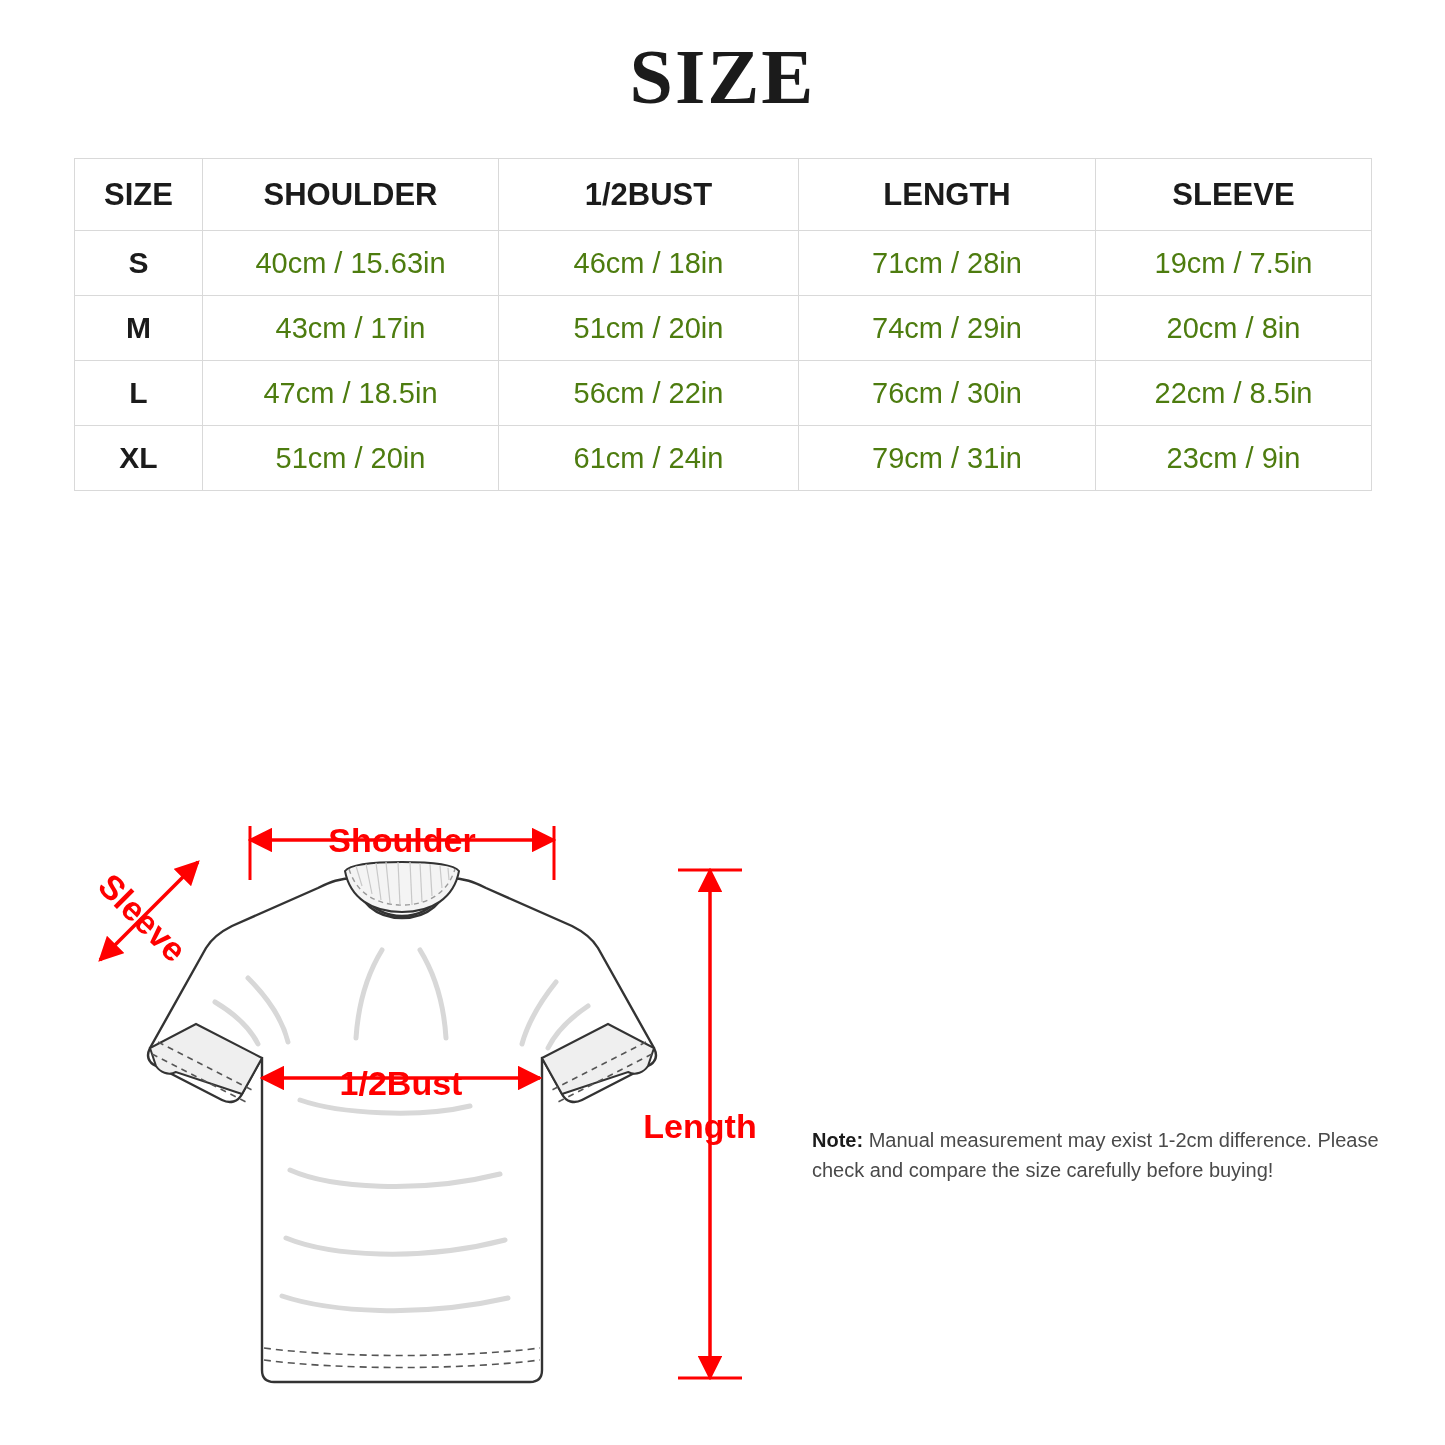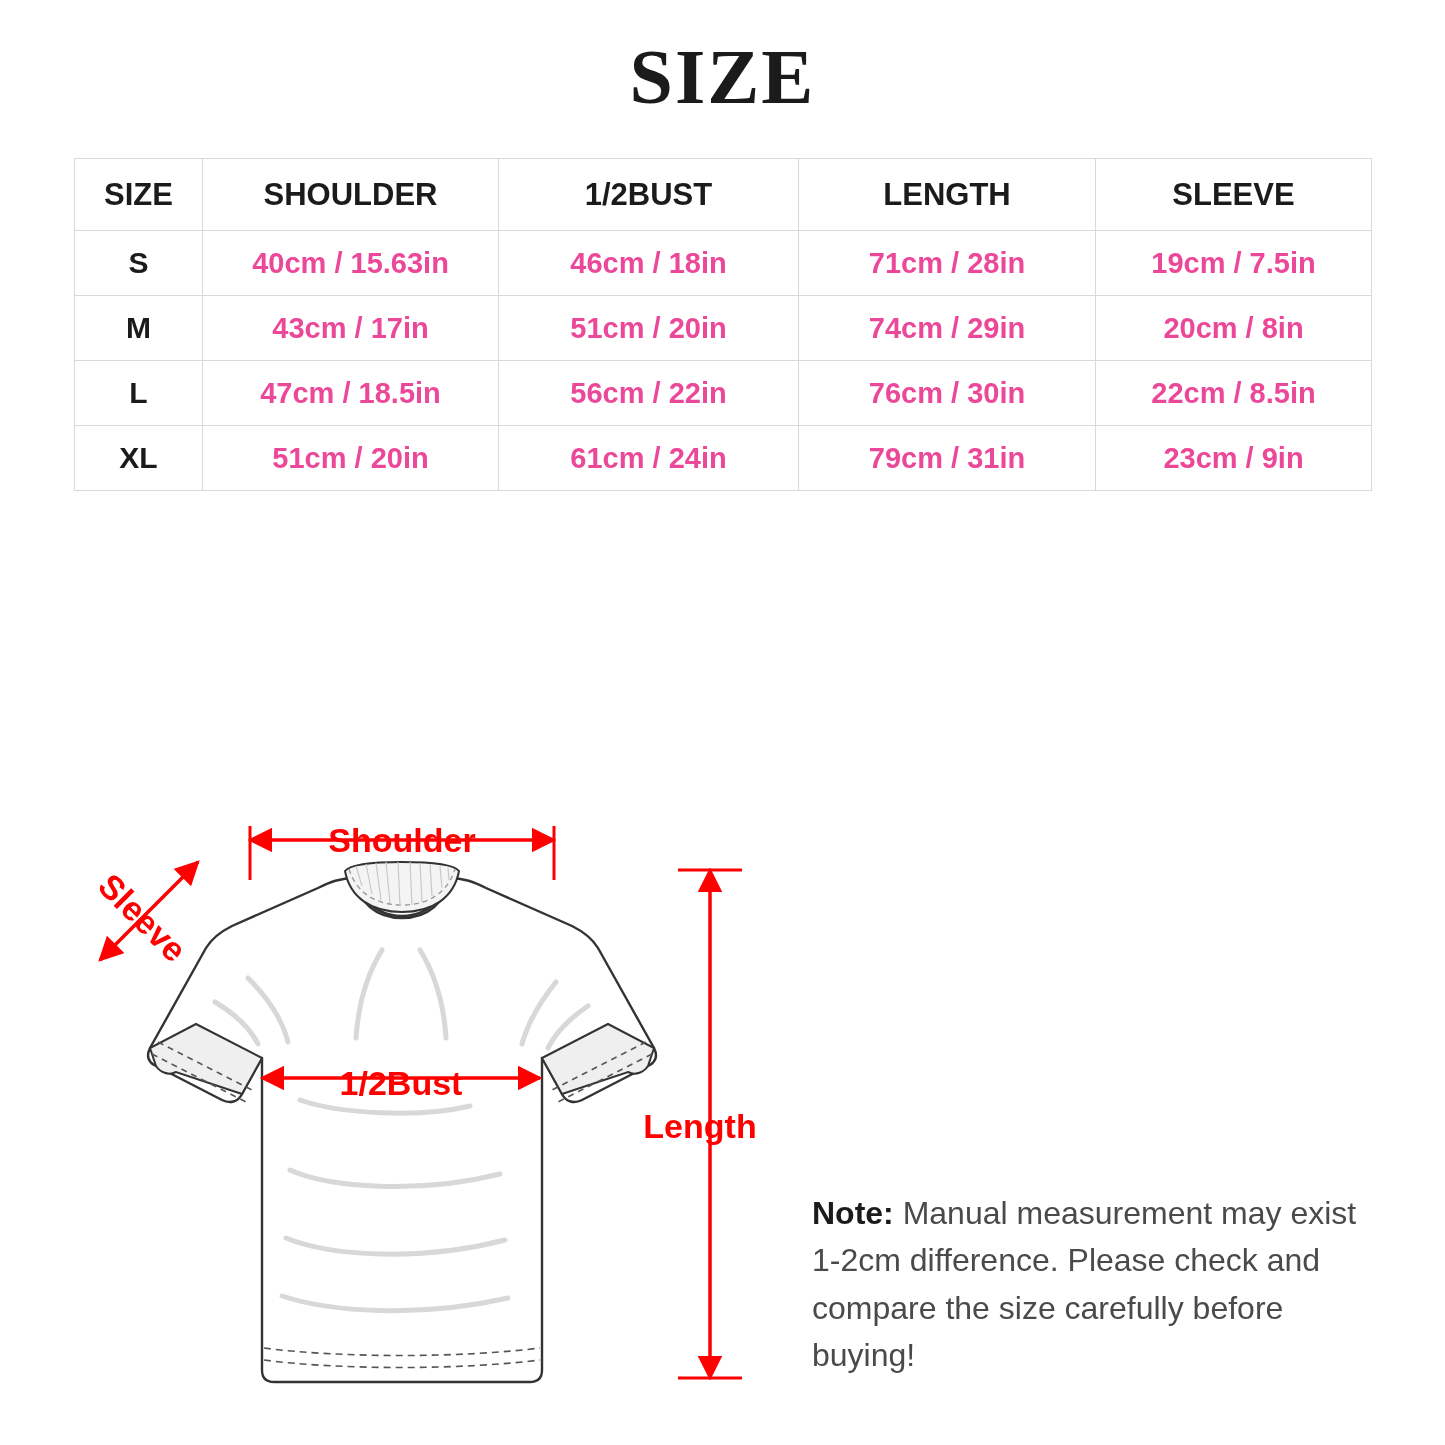--- a/index.html
+++ b/index.html
@@ -63,8 +63,8 @@
   }
   table.size-table td.val {
     font-size: 29px;
-    color: #ec4899;
-    font-weight: bold;
+    color: #4d7c0f;
+    font-weight: normal;
   }
   col.c-size   { width: 128px; }
   col.c-sh     { width: 296px; }

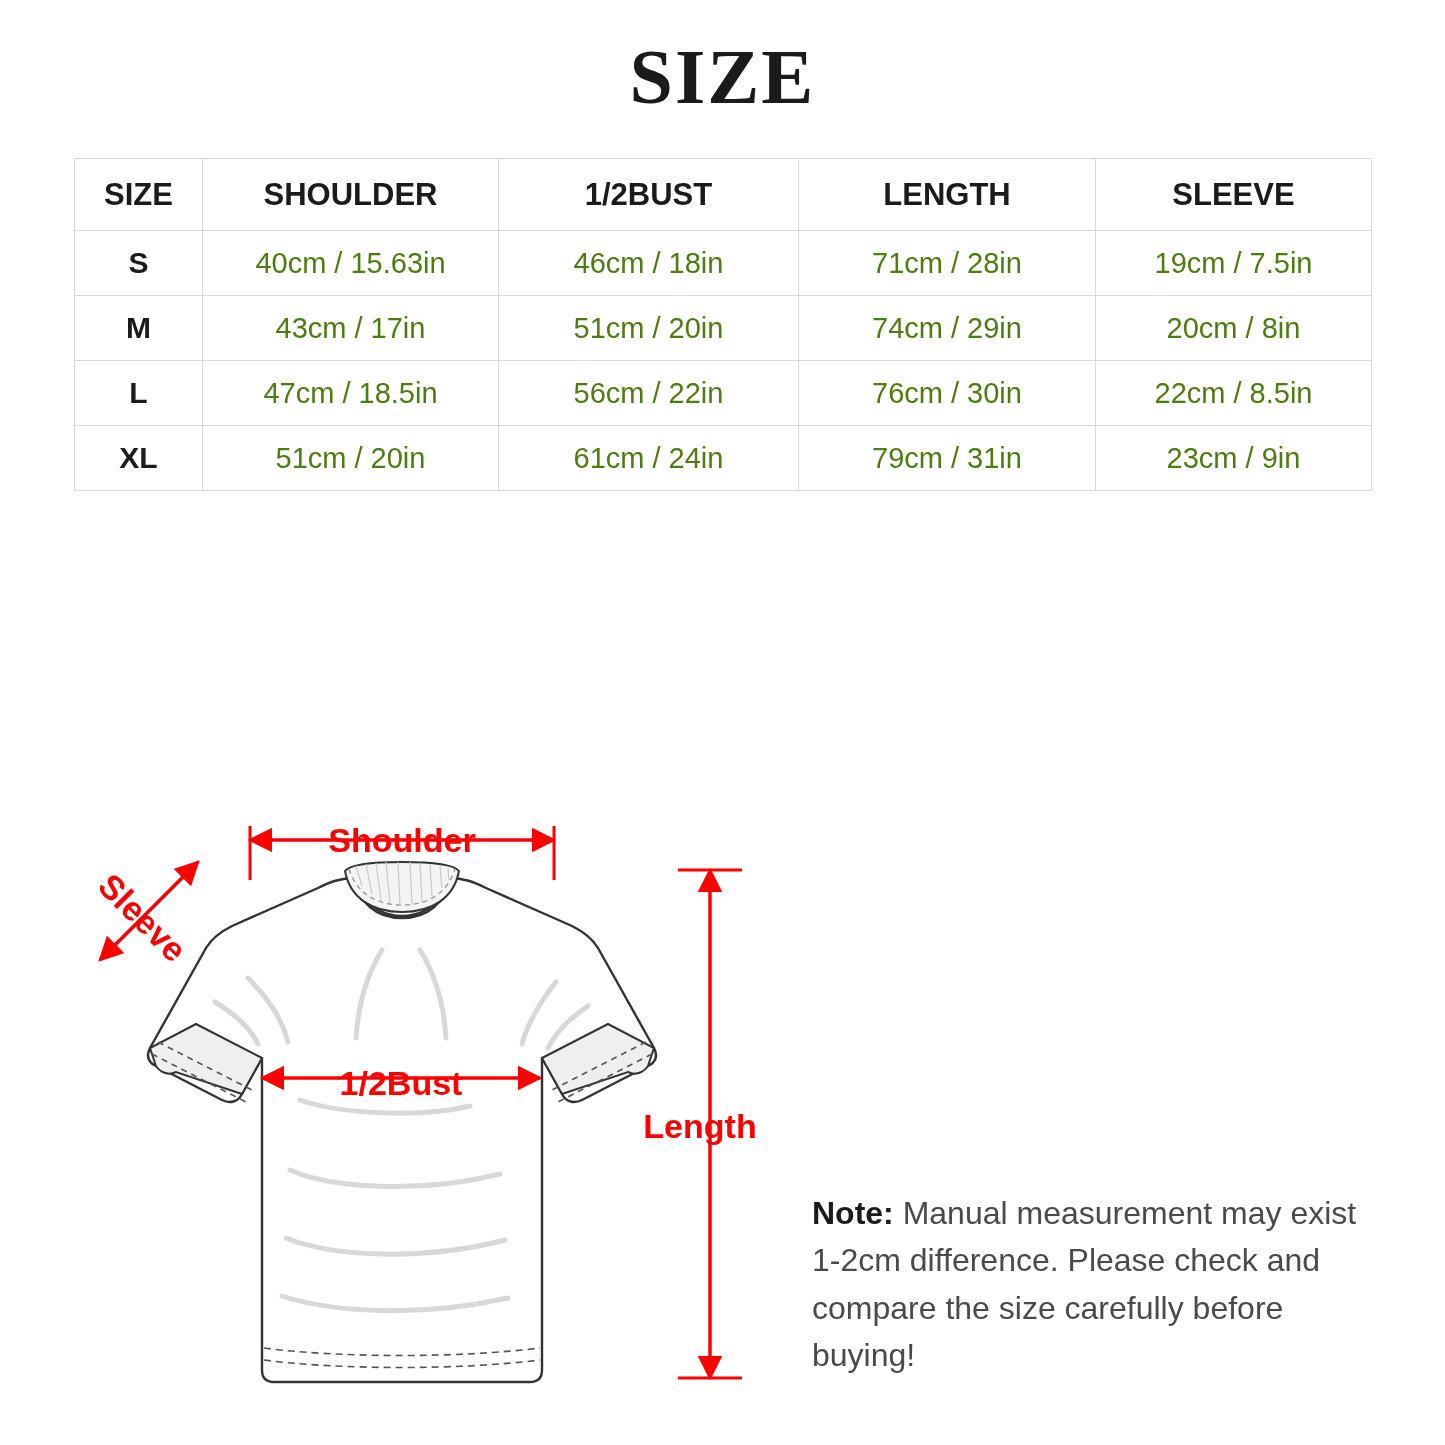--- a/index.html
+++ b/index.html
@@ -90,9 +90,9 @@
   .note {
     position: absolute;
     left: 812px;
-    top: 1190px;
+    top: 1126px;
     width: 575px;
-    font-size: 32px;
+    font-size: 20px;
     line-height: 1.48;
     color: #4a4a4a;
   }

